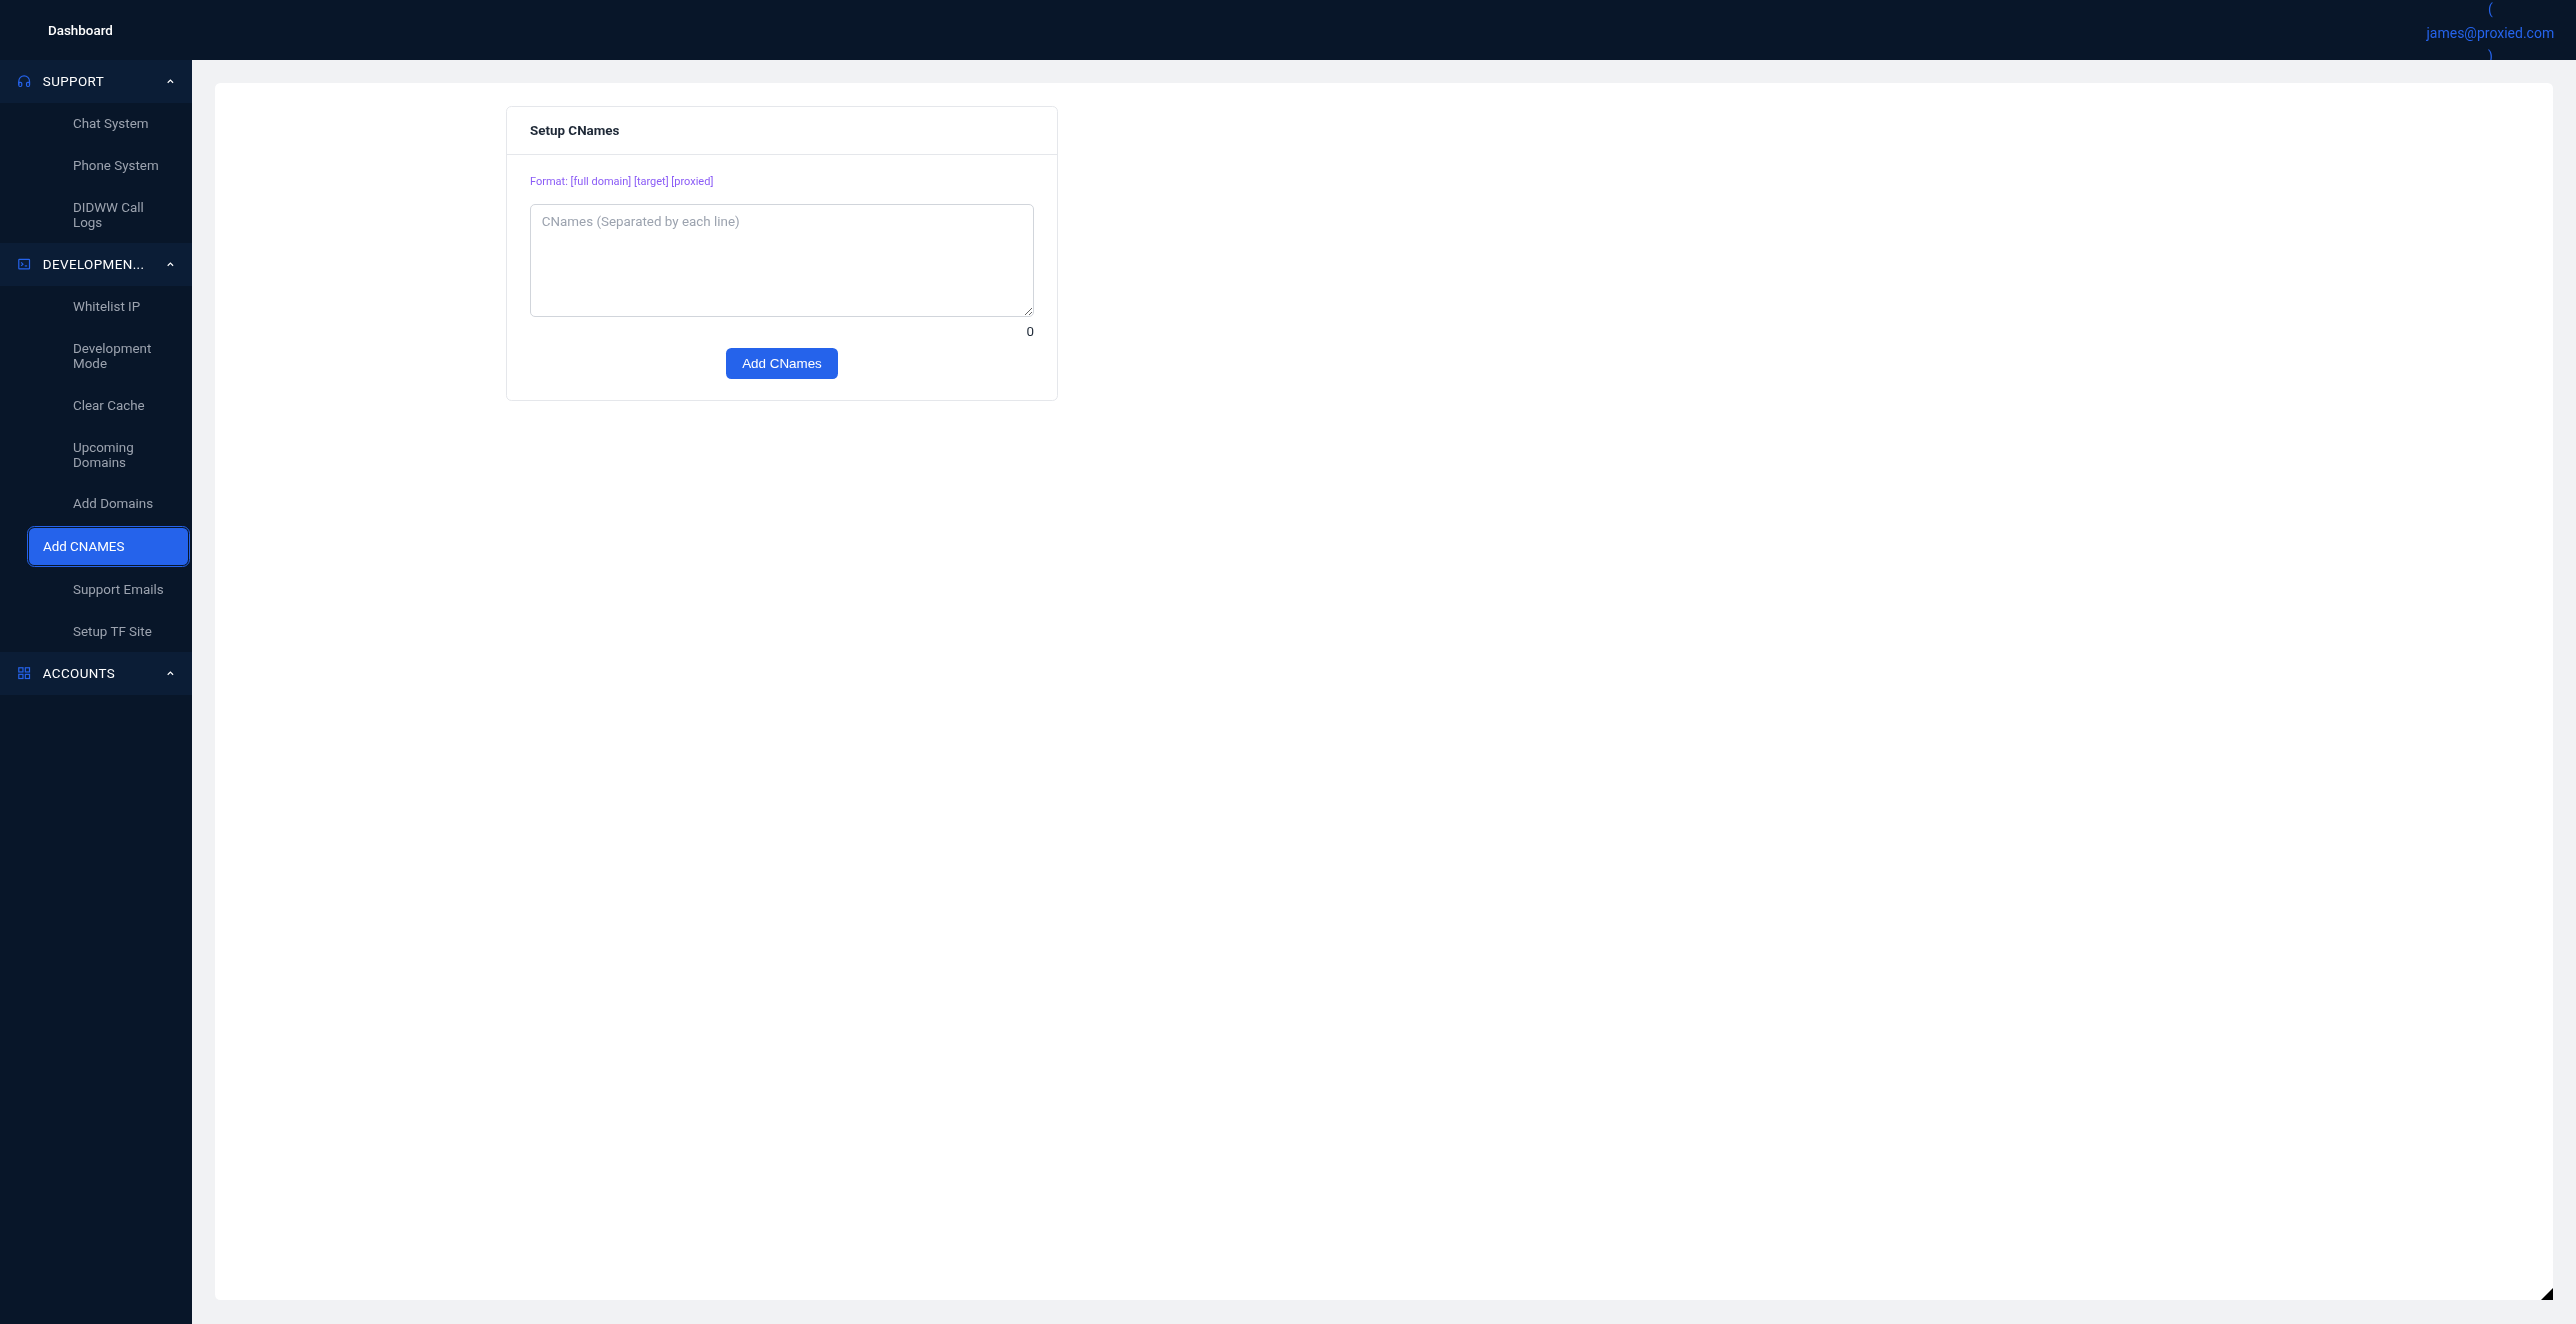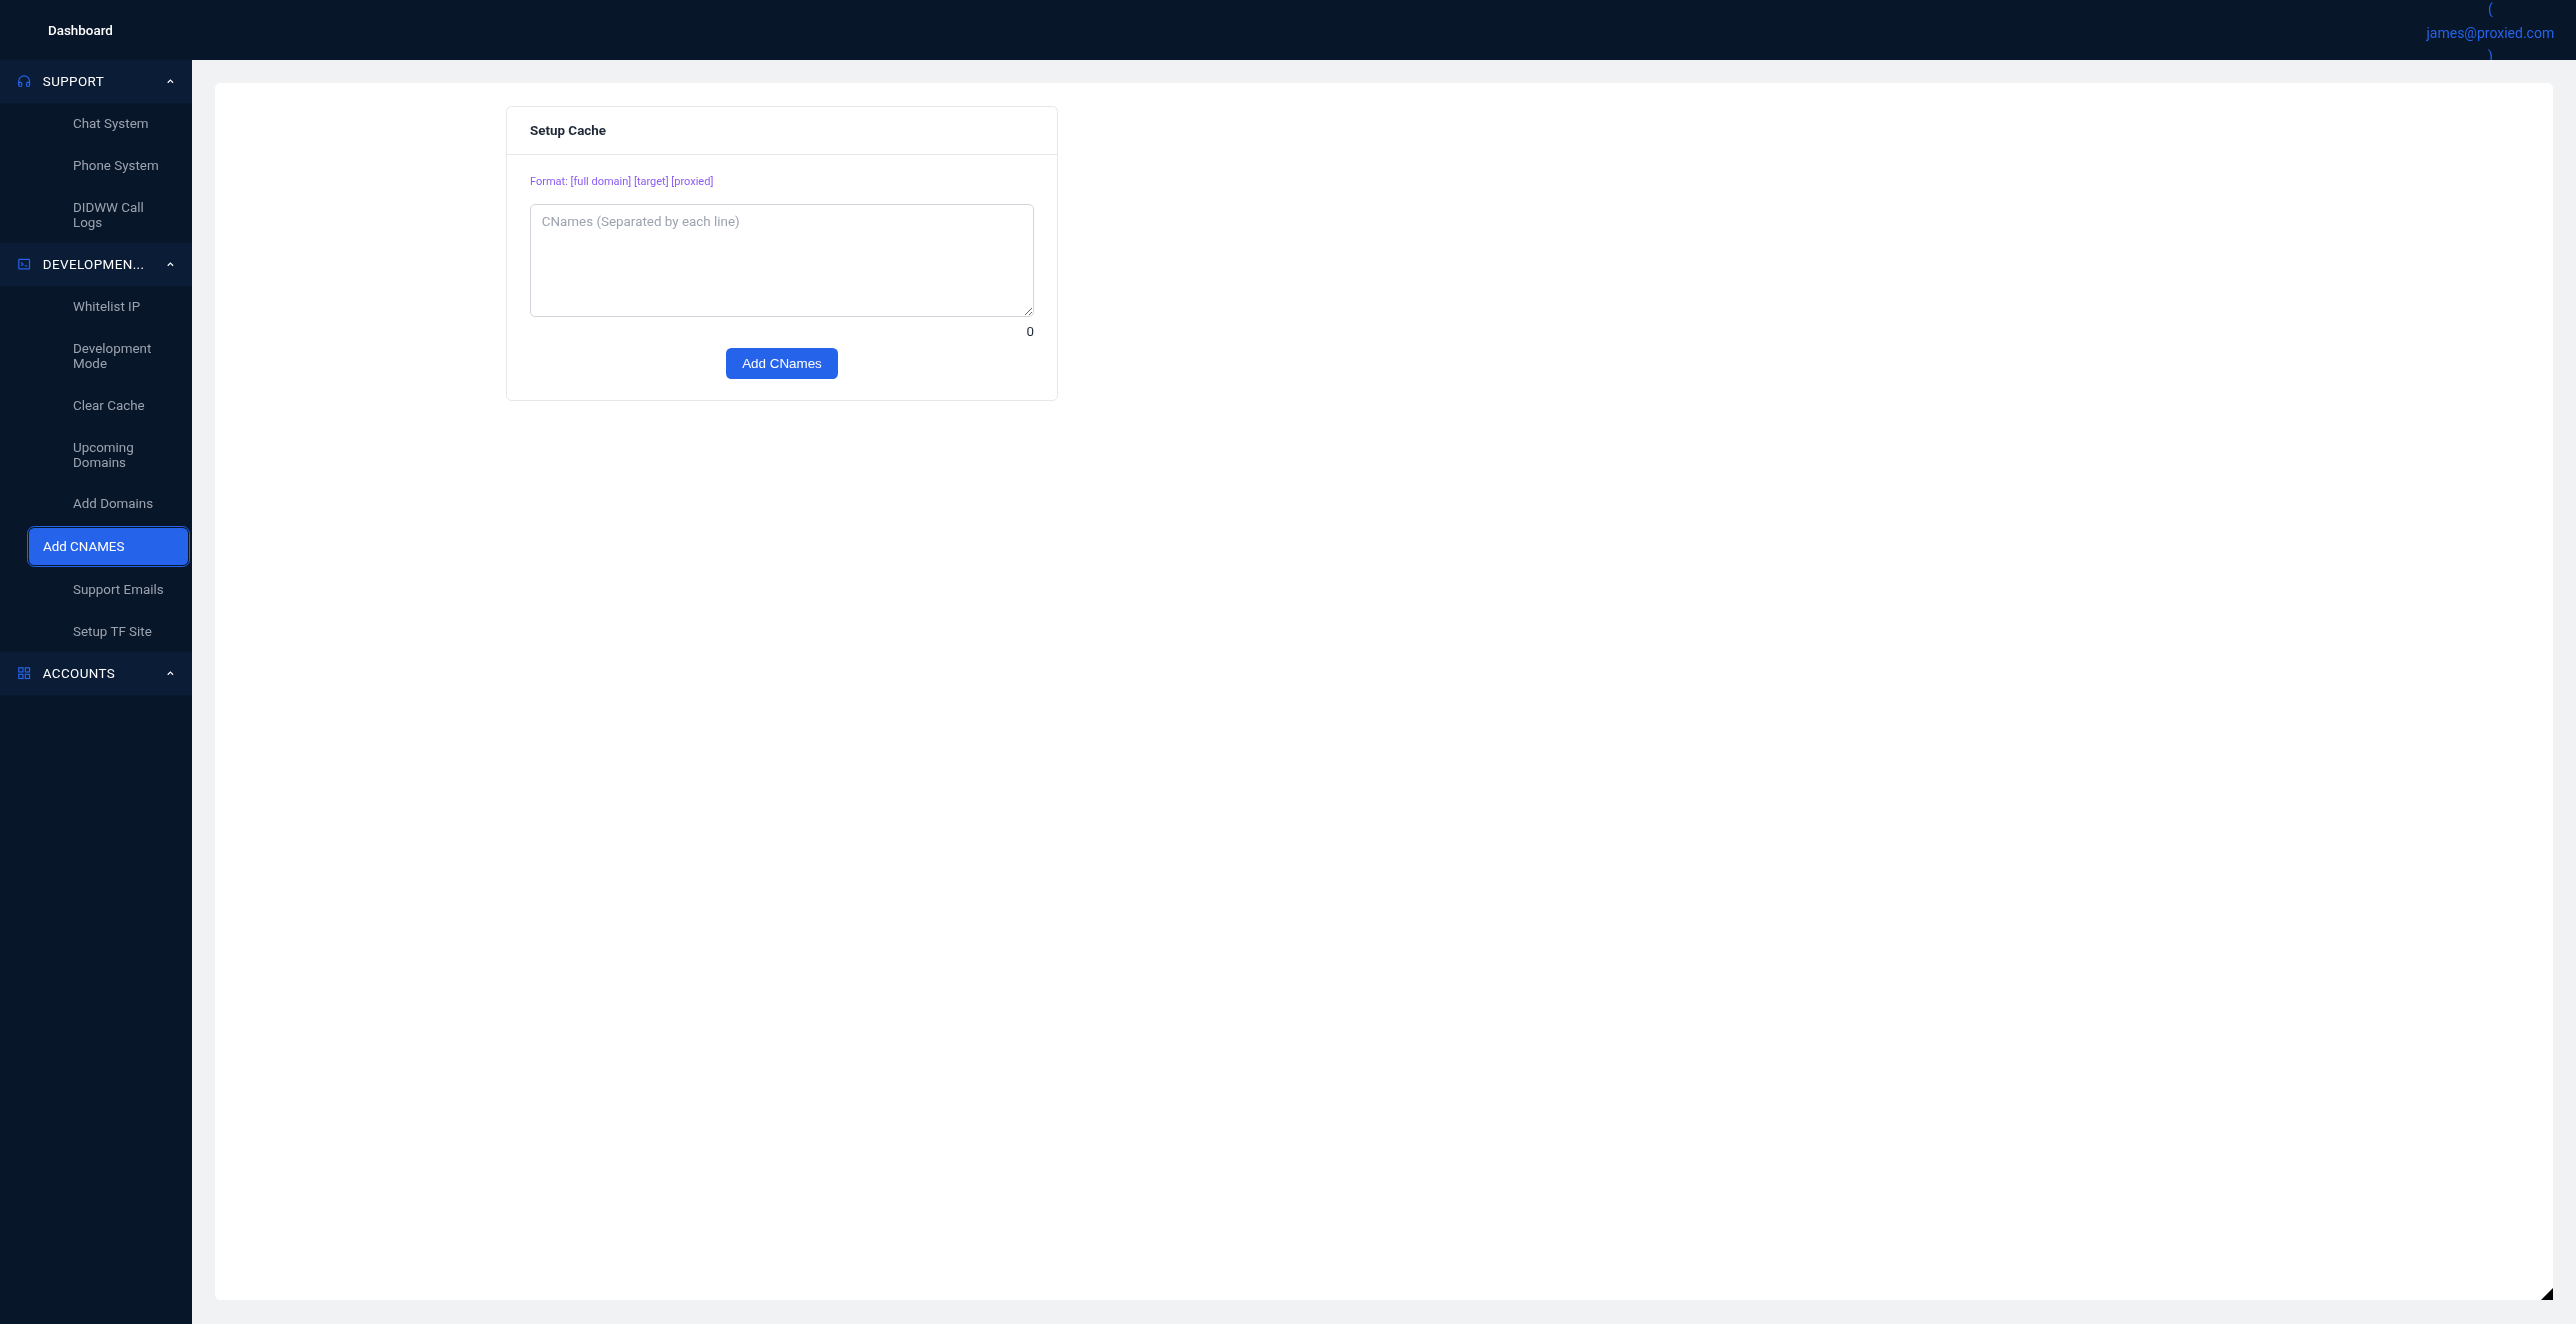--- a/index.html
+++ b/index.html
@@ -277,7 +277,7 @@
     <main class="main">
       <div class="page-plate">
         <div class="card">
-          <div class="card-header">Setup Cache</div>
+          <div class="card-header">Setup CNames</div>
           <div class="card-body">
             <div class="format-line">Format: [full domain] [target] [proxied]</div>
             <textarea class="cnames-area" placeholder="CNames (Separated by each line)" style=""></textarea>

